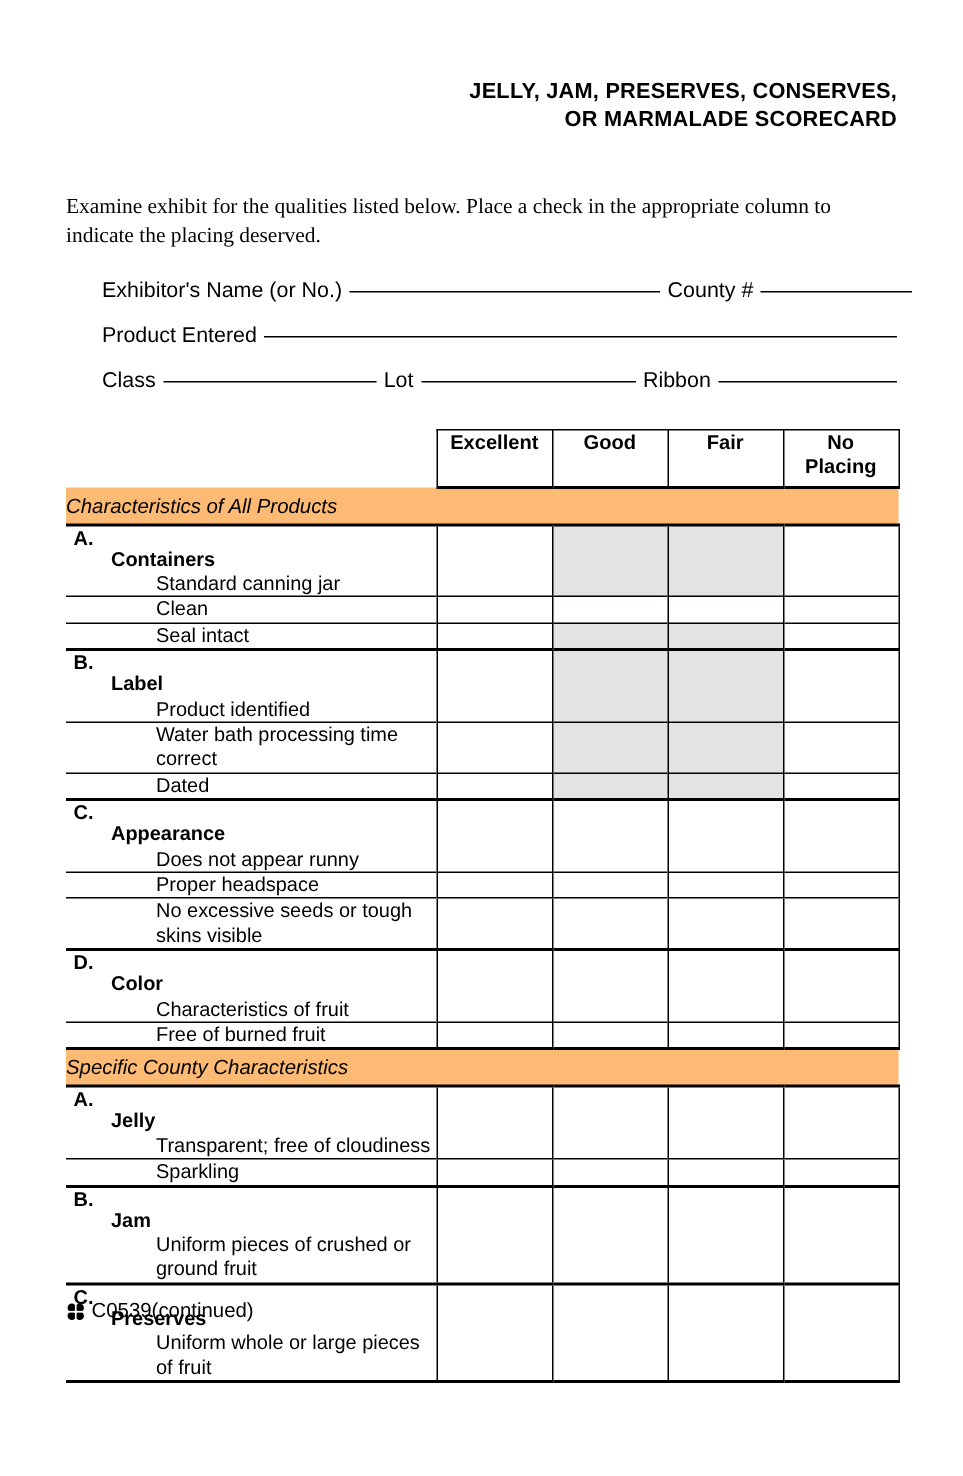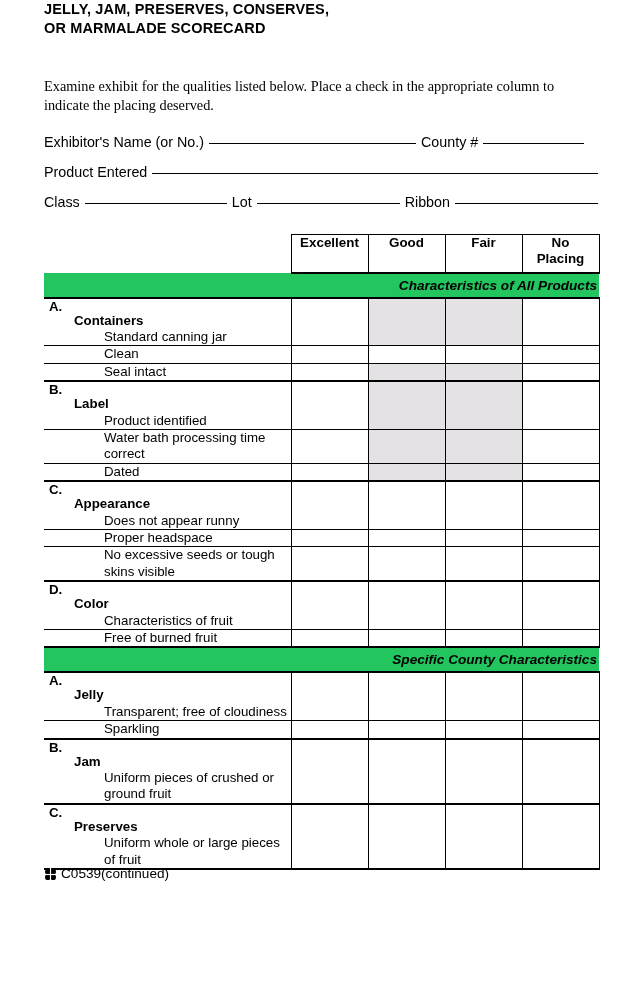--- a/index.html
+++ b/index.html
@@ -25,7 +25,8 @@
 
   
   .title-block {
-    text-align: left;
+    padding-top: 52px;
+    text-align: right;
   }
   .title-line {
     font-size: 14.5px;

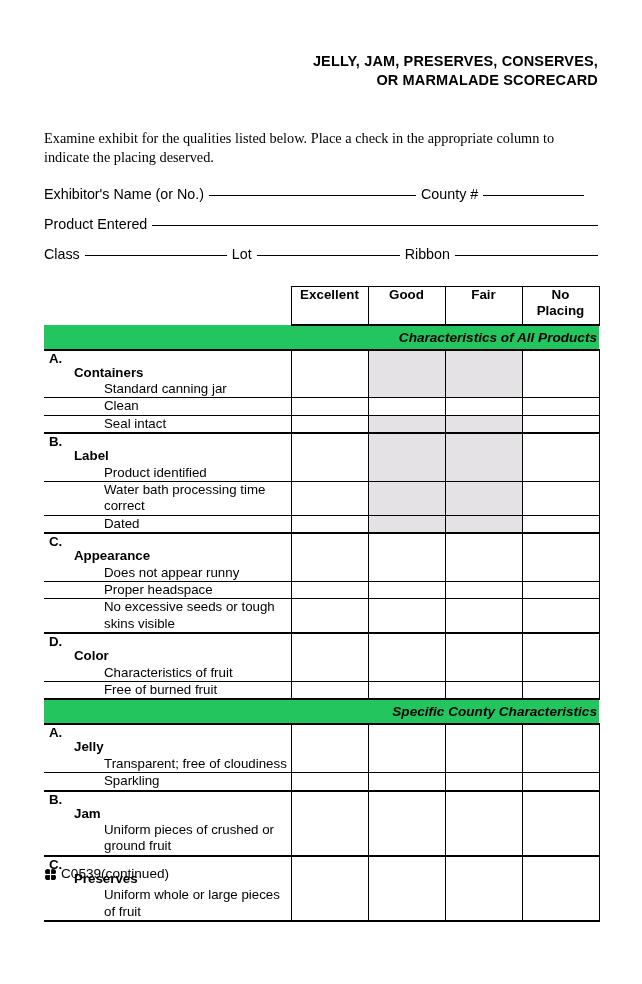--- a/index.html
+++ b/index.html
@@ -47,6 +47,7 @@
   
   .form-lines {
     margin-top: 19px;
+    margin-left: 24px;
   }
   .form-row {
     display: flex;

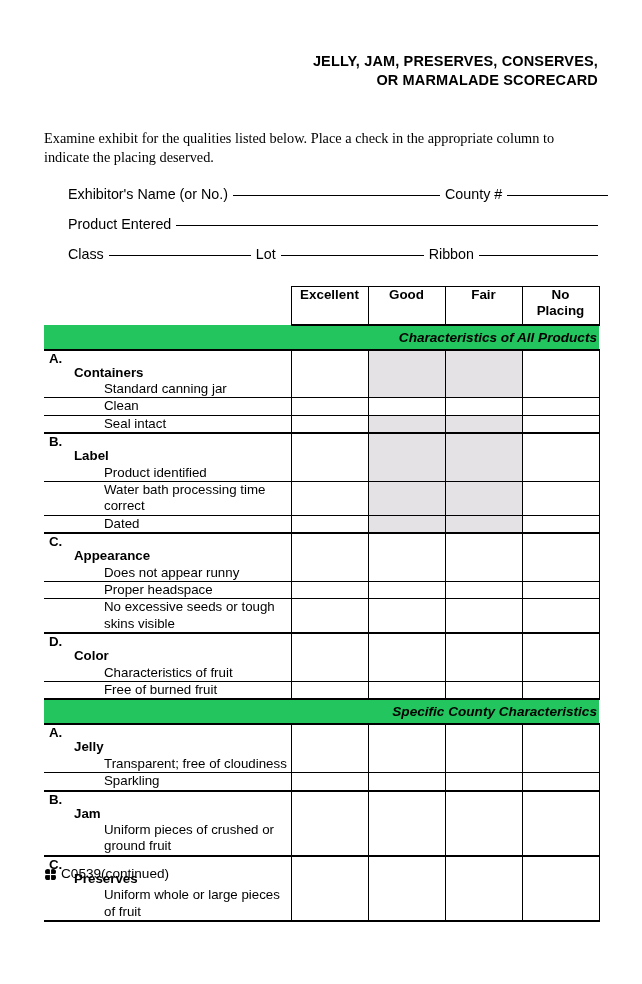--- a/index.html
+++ b/index.html
@@ -114,14 +114,12 @@
   
   .divider-row td {
     border: none;
-    background: #22c55e;
-    text-align: right;
+    background: #fdba74;
     font-style: italic;
     font-size: 13.6px;
     padding: 4px 2px 4px 0;
     height: 25px;
     box-sizing: border-box;
-    font-weight: bold;
   }
 
   

